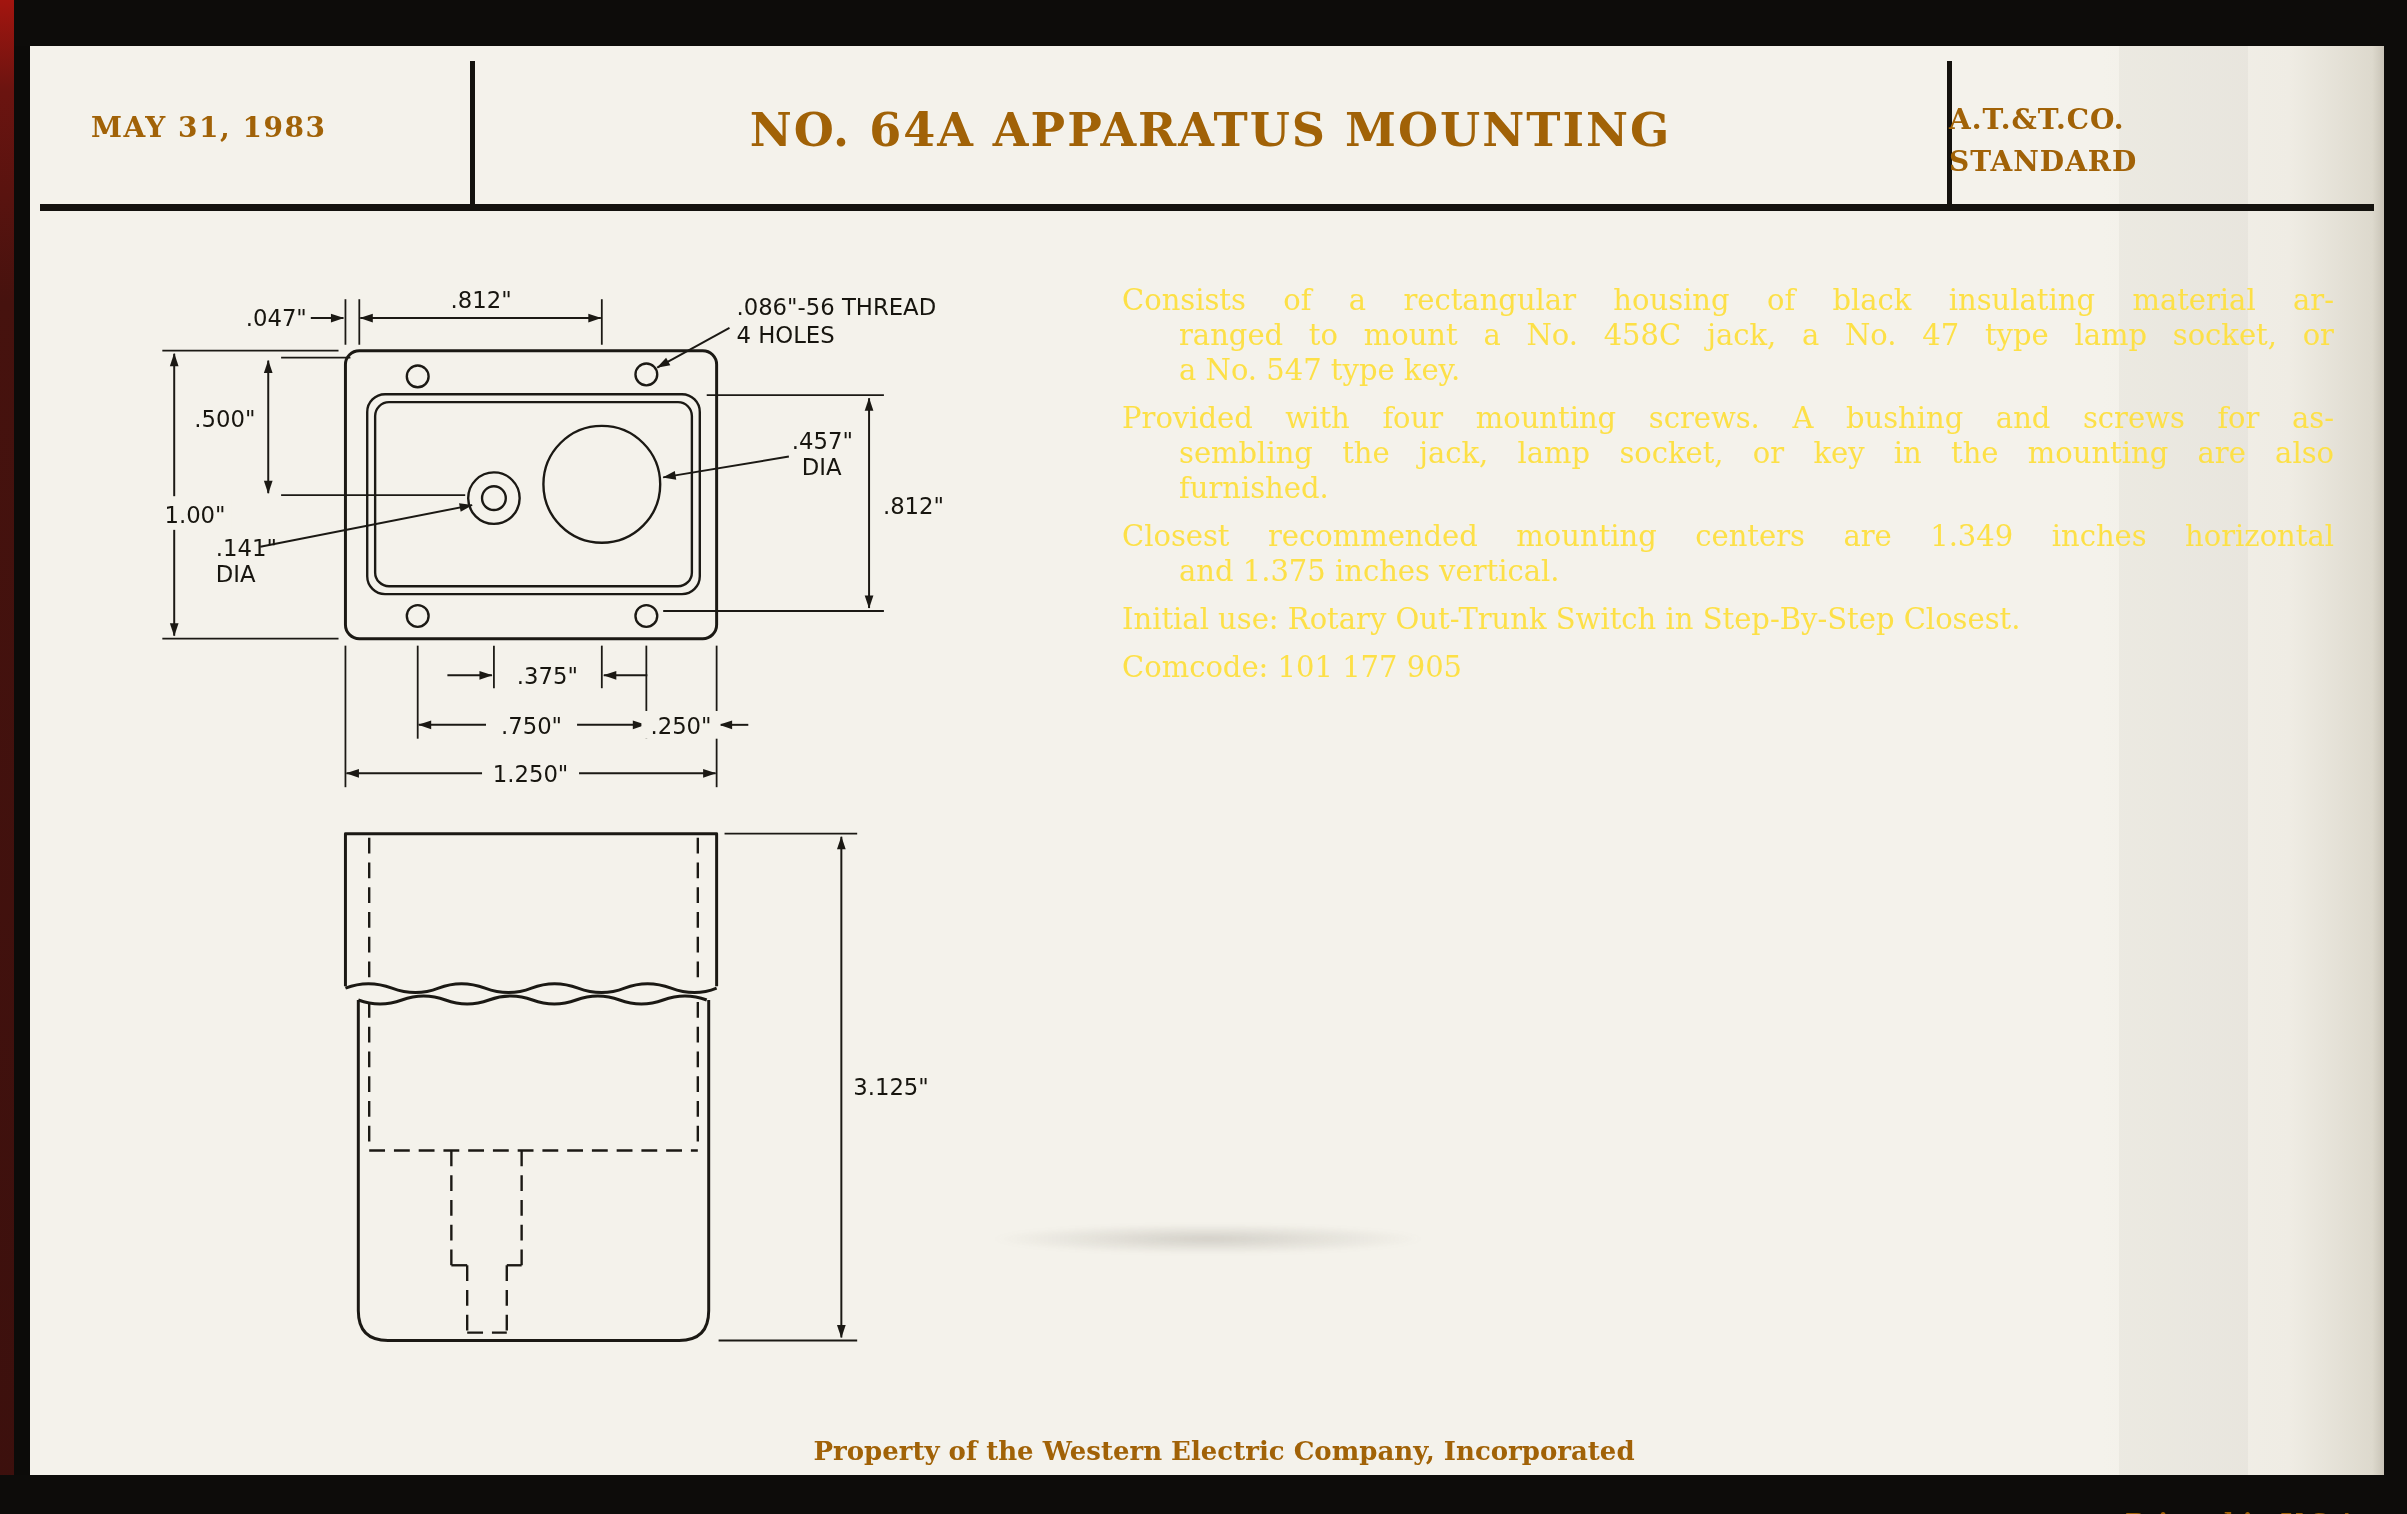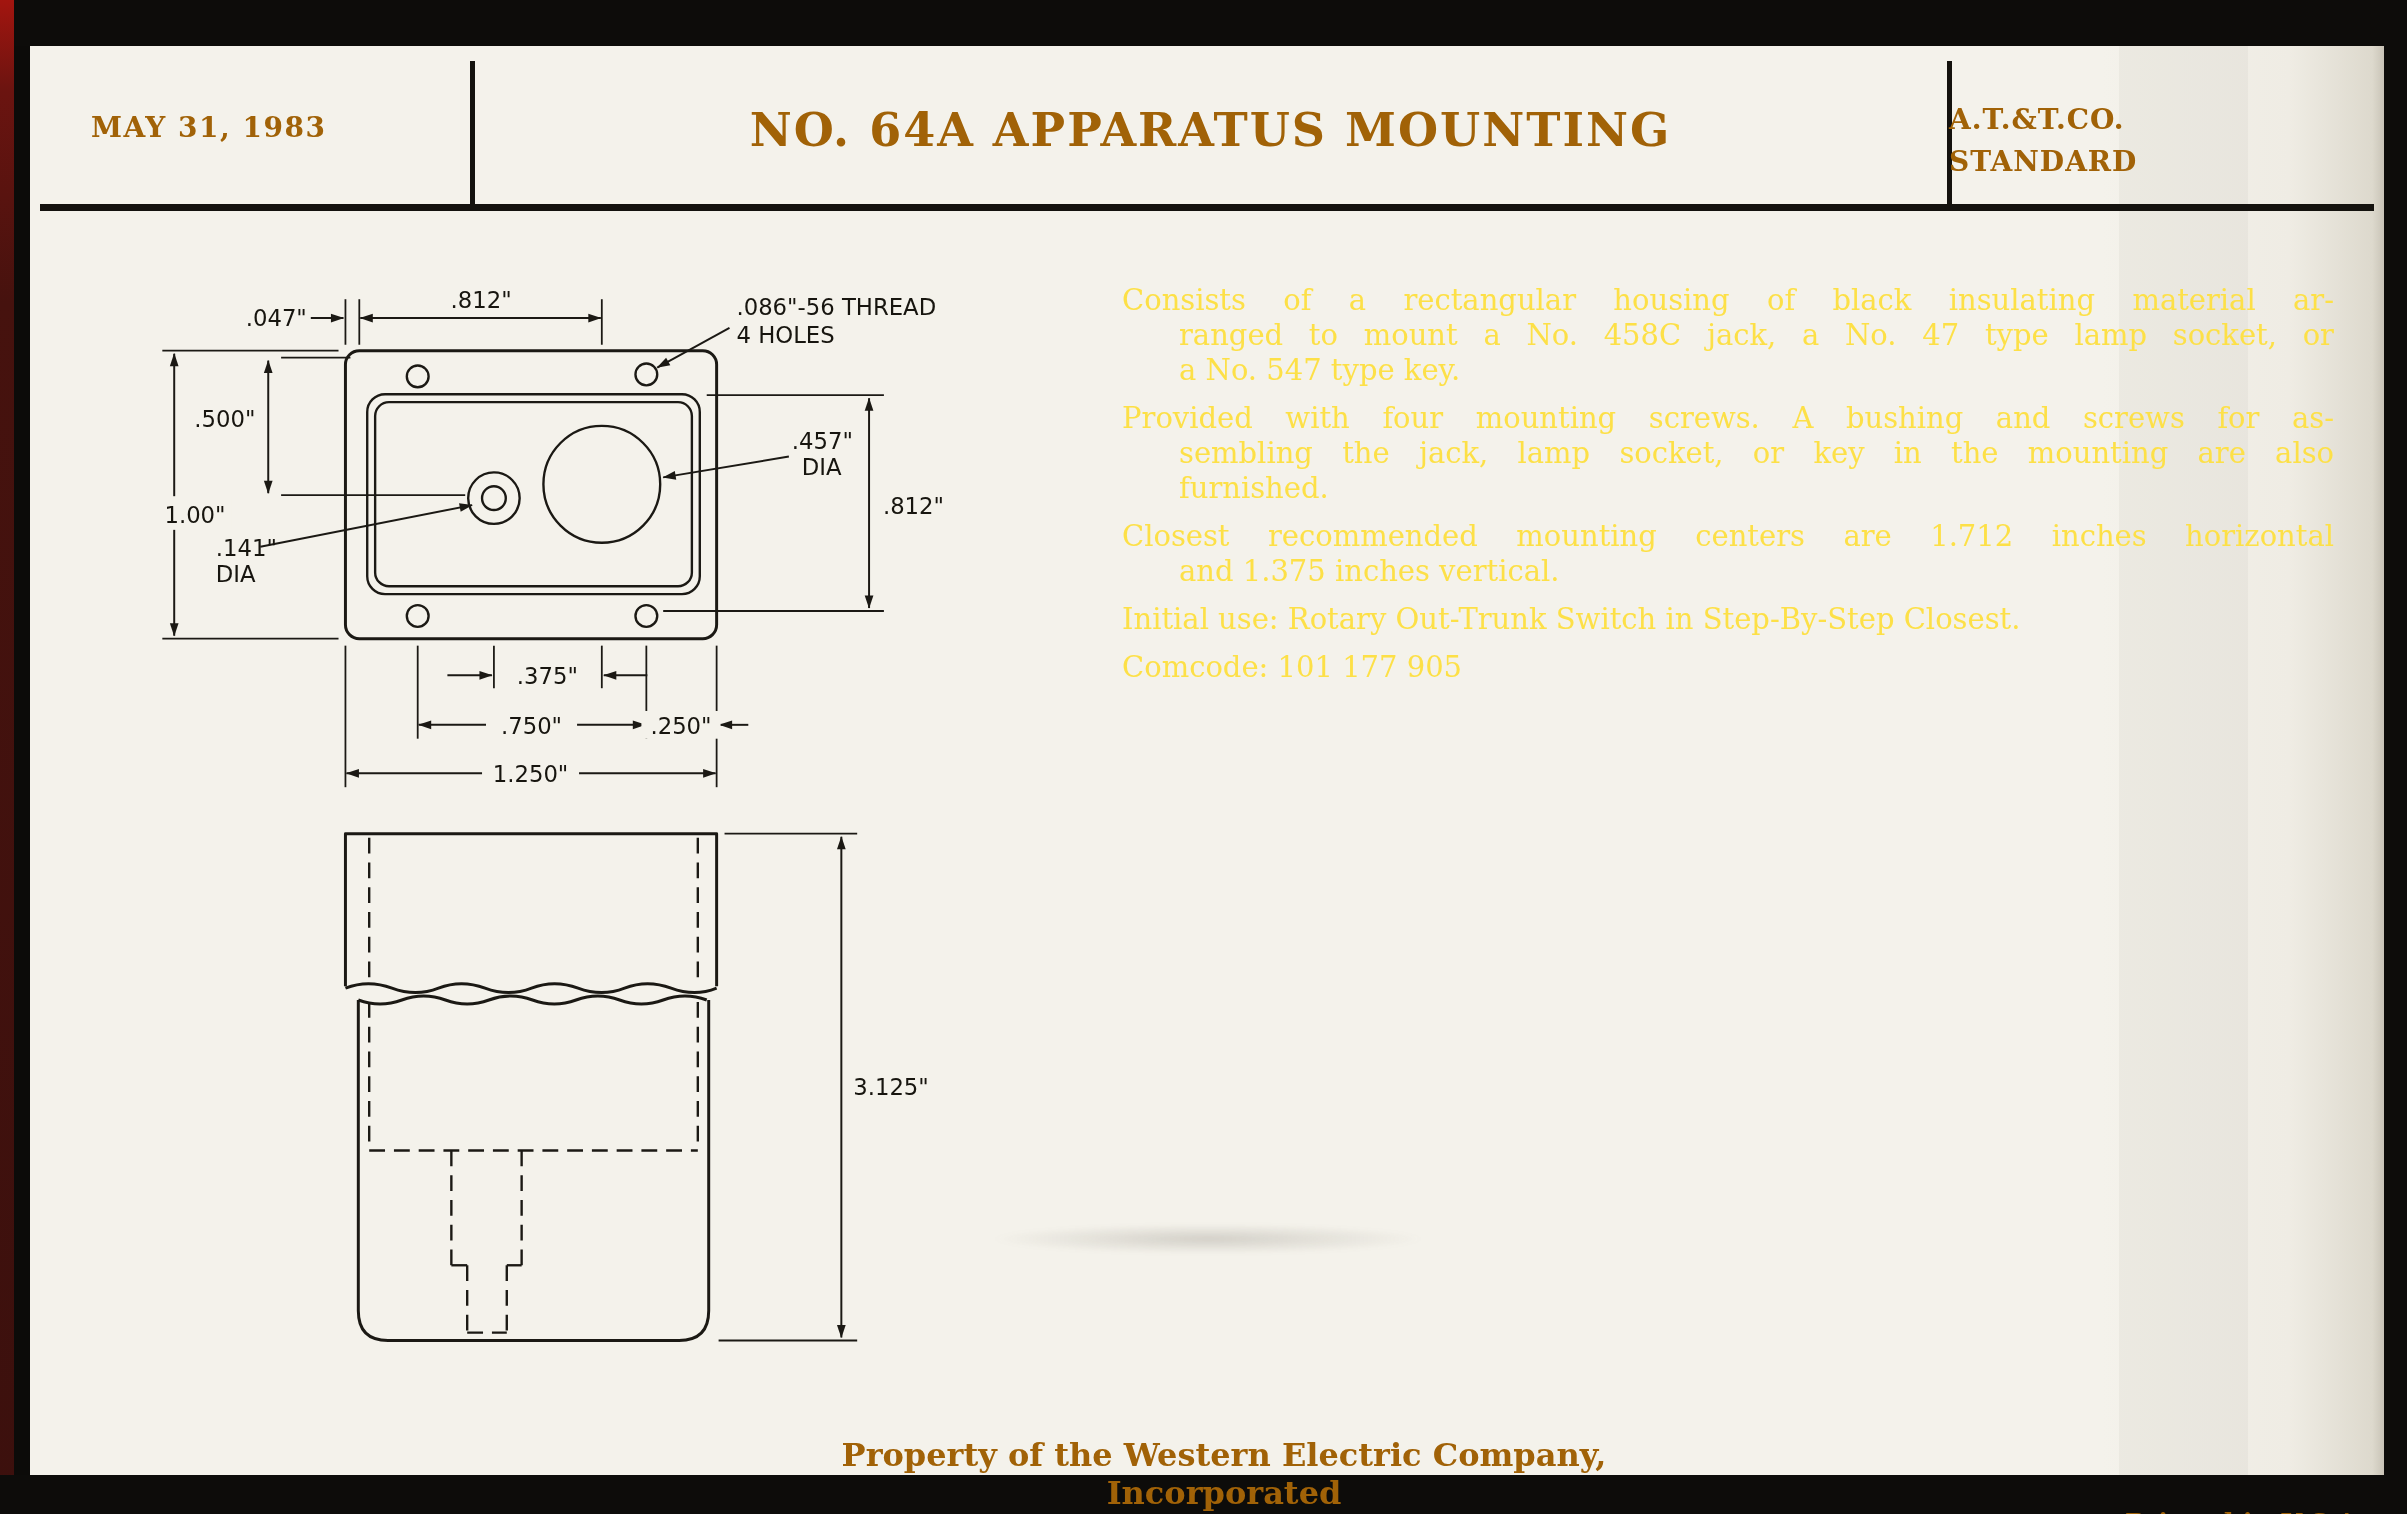--- a/index.html
+++ b/index.html
@@ -199,7 +199,7 @@
       <div class="line indent">furnished.</div>
     </div>
     <div class="para">
-      <div class="line just">Closest recommended mounting centers are 1.712 inches horizontal</div>
+      <div class="line just">Closest recommended mounting centers are 1.349 inches horizontal</div>
       <div class="line indent">and 1.375 inches vertical.</div>
     </div>
     <div class="para">

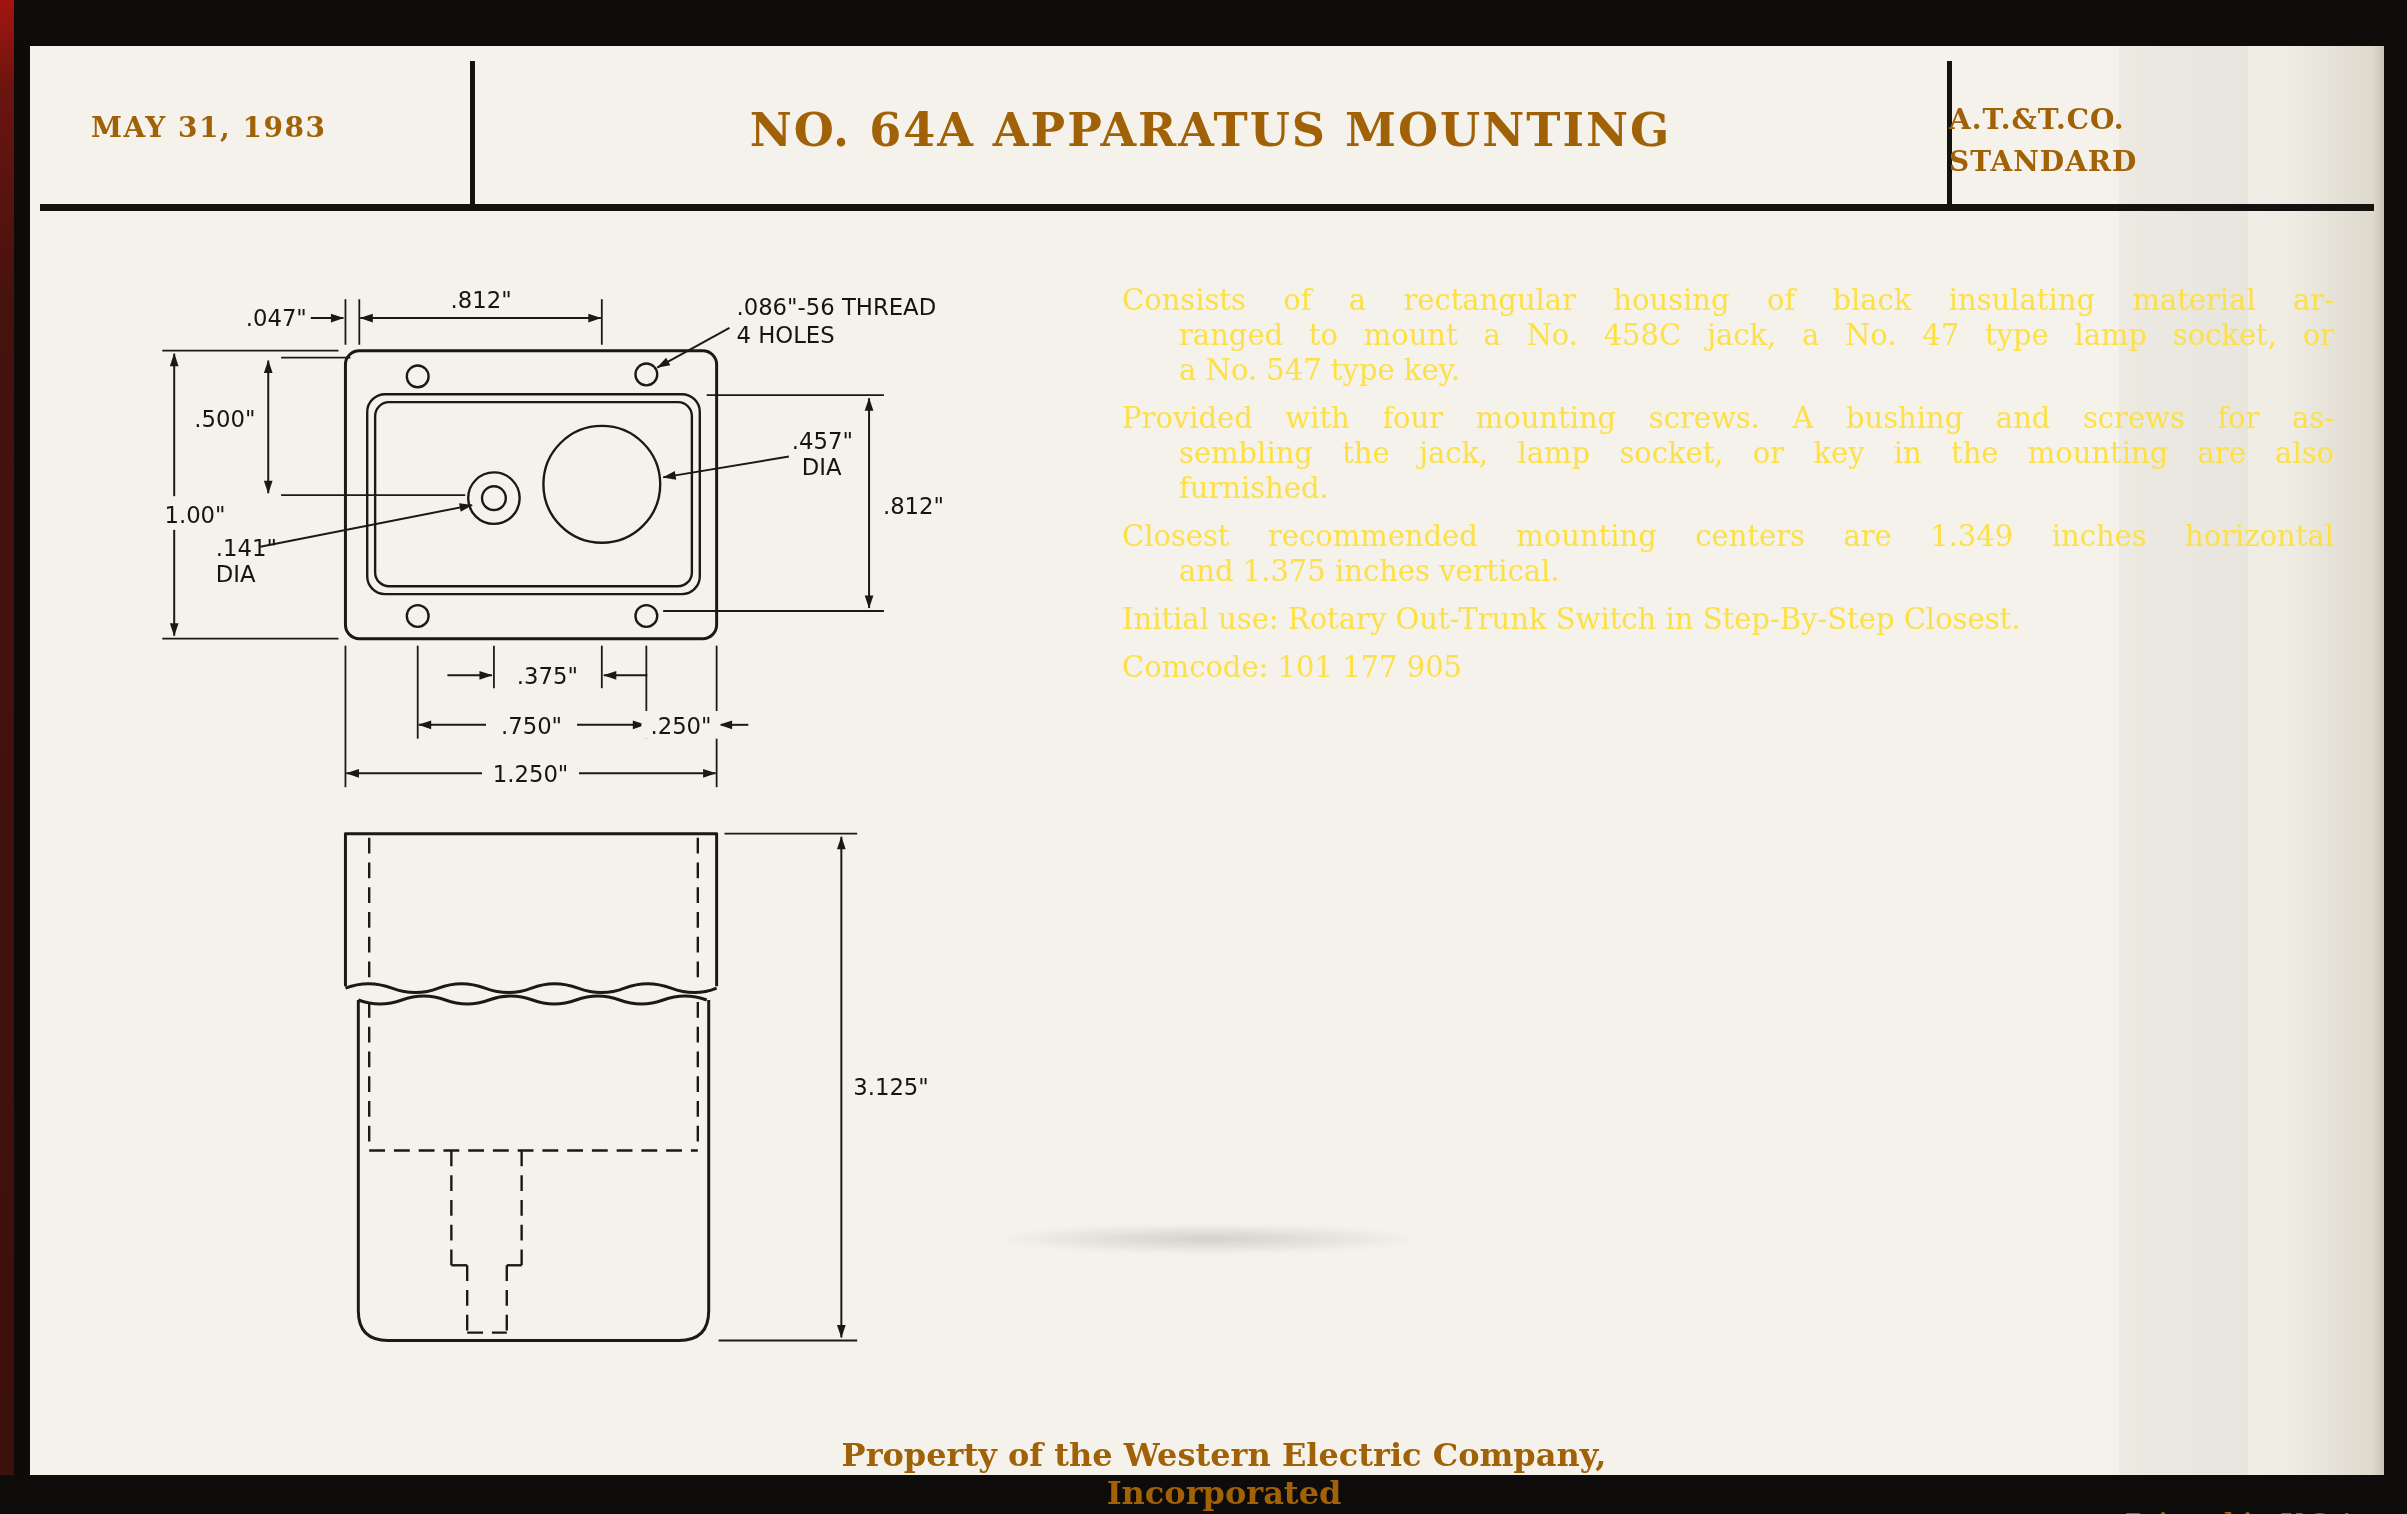--- a/index.html
+++ b/index.html
@@ -40,7 +40,7 @@
   .line.just{text-align:justify;text-align-last:justify;}
 
   .footer-property{left:729px;top:1436px;width:990px;text-align:center;
-    font-size:32px;font-weight:bold;}
+    font-size:26px;font-weight:bold;}
   .footer-printed{left:2069px;top:1508px;width:297px;text-align:right;
     font-size:26px;font-weight:bold;}
 

